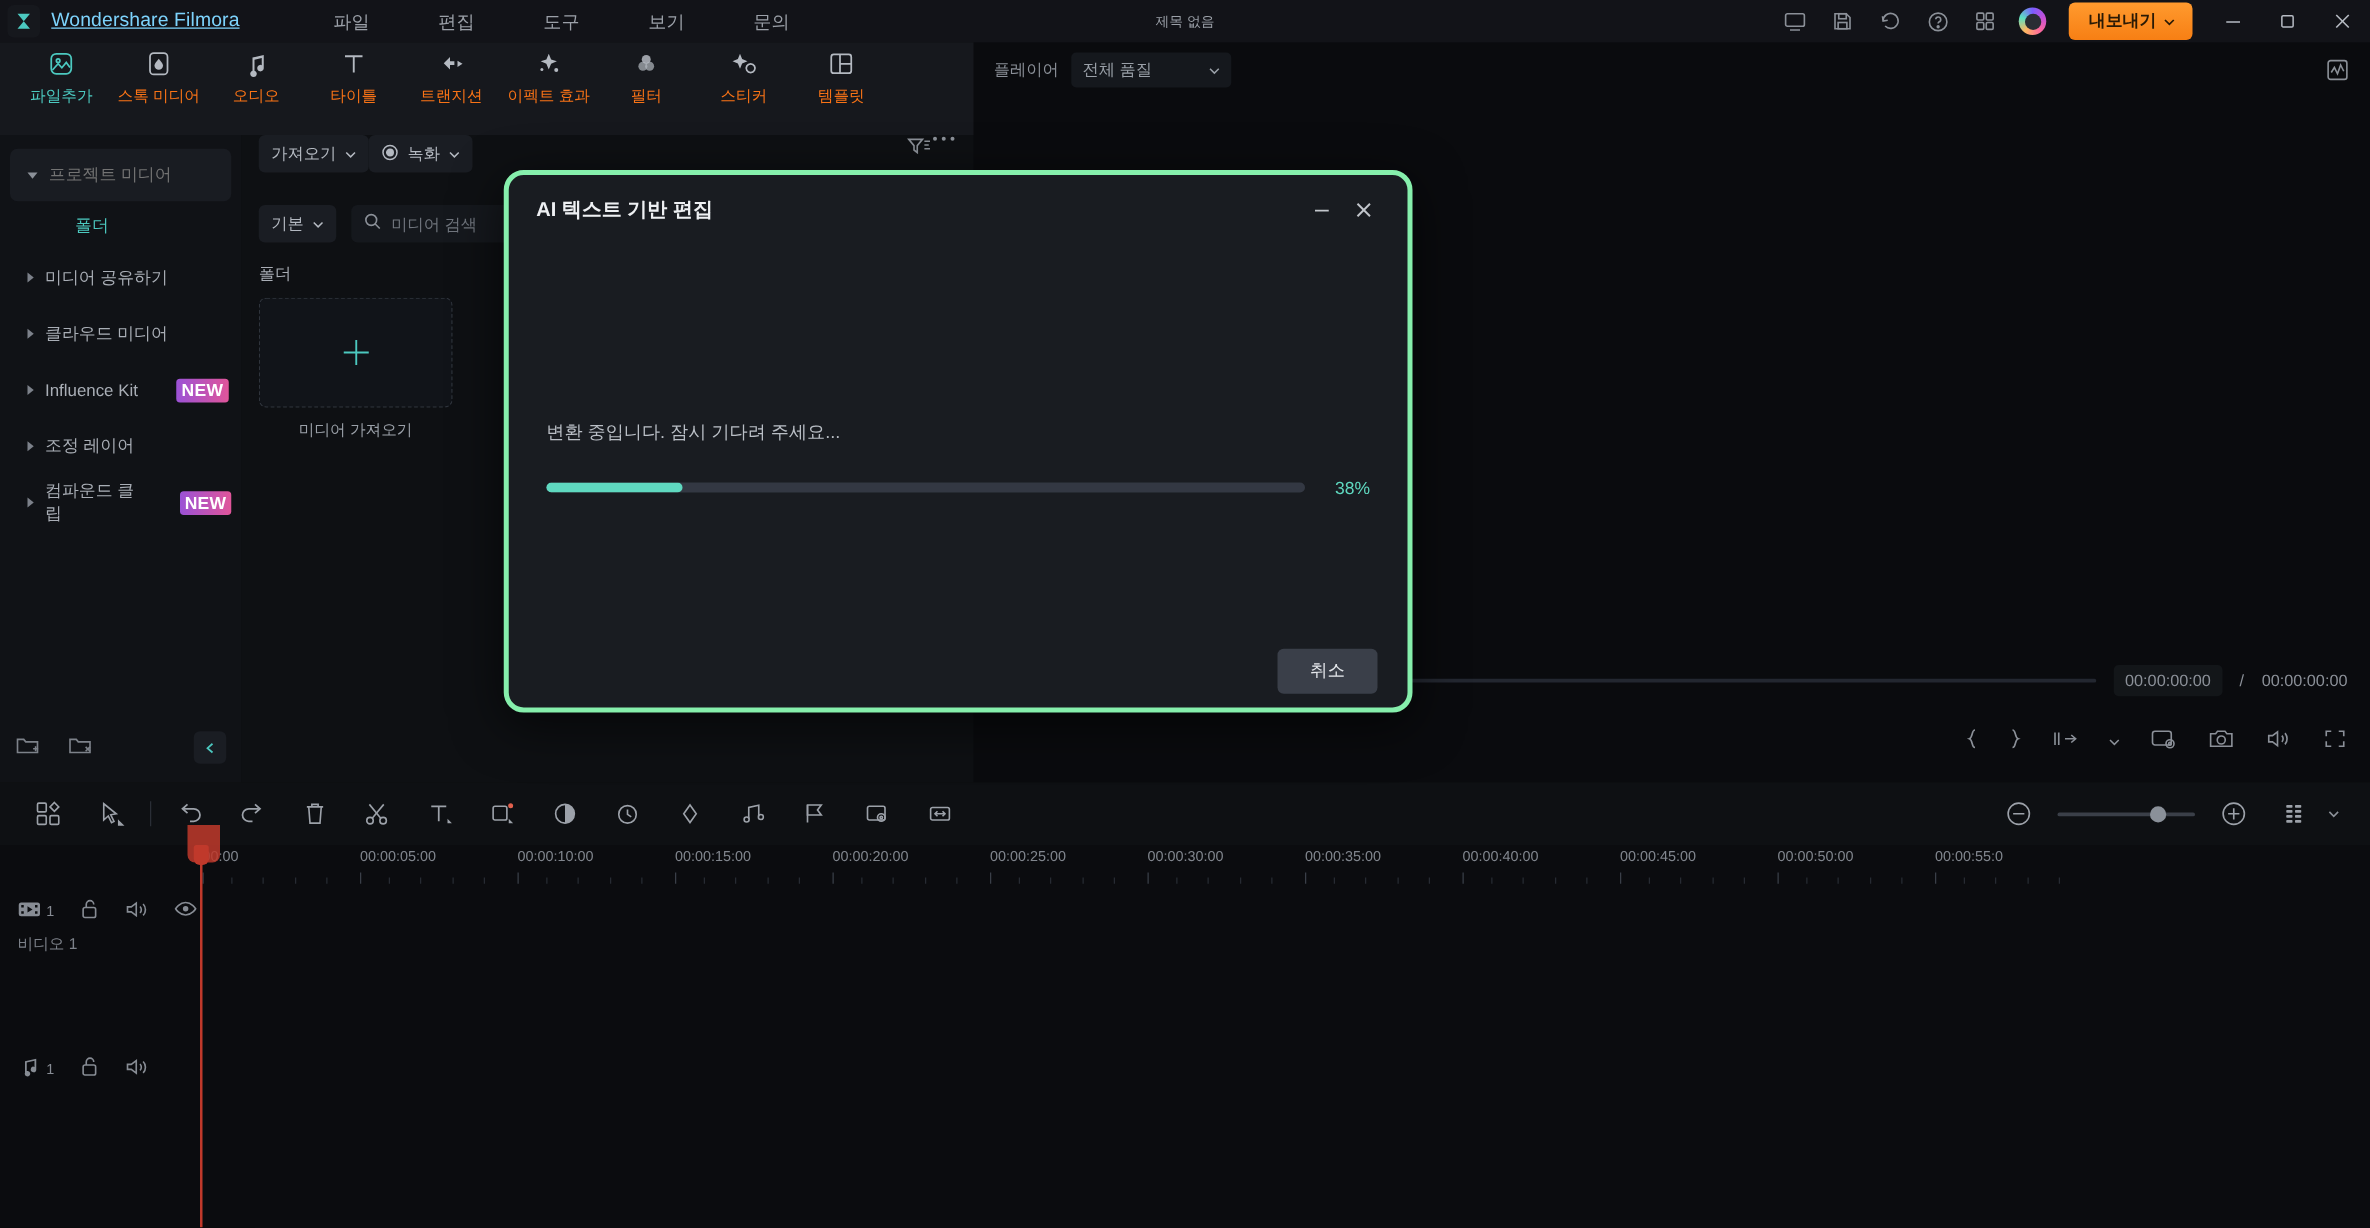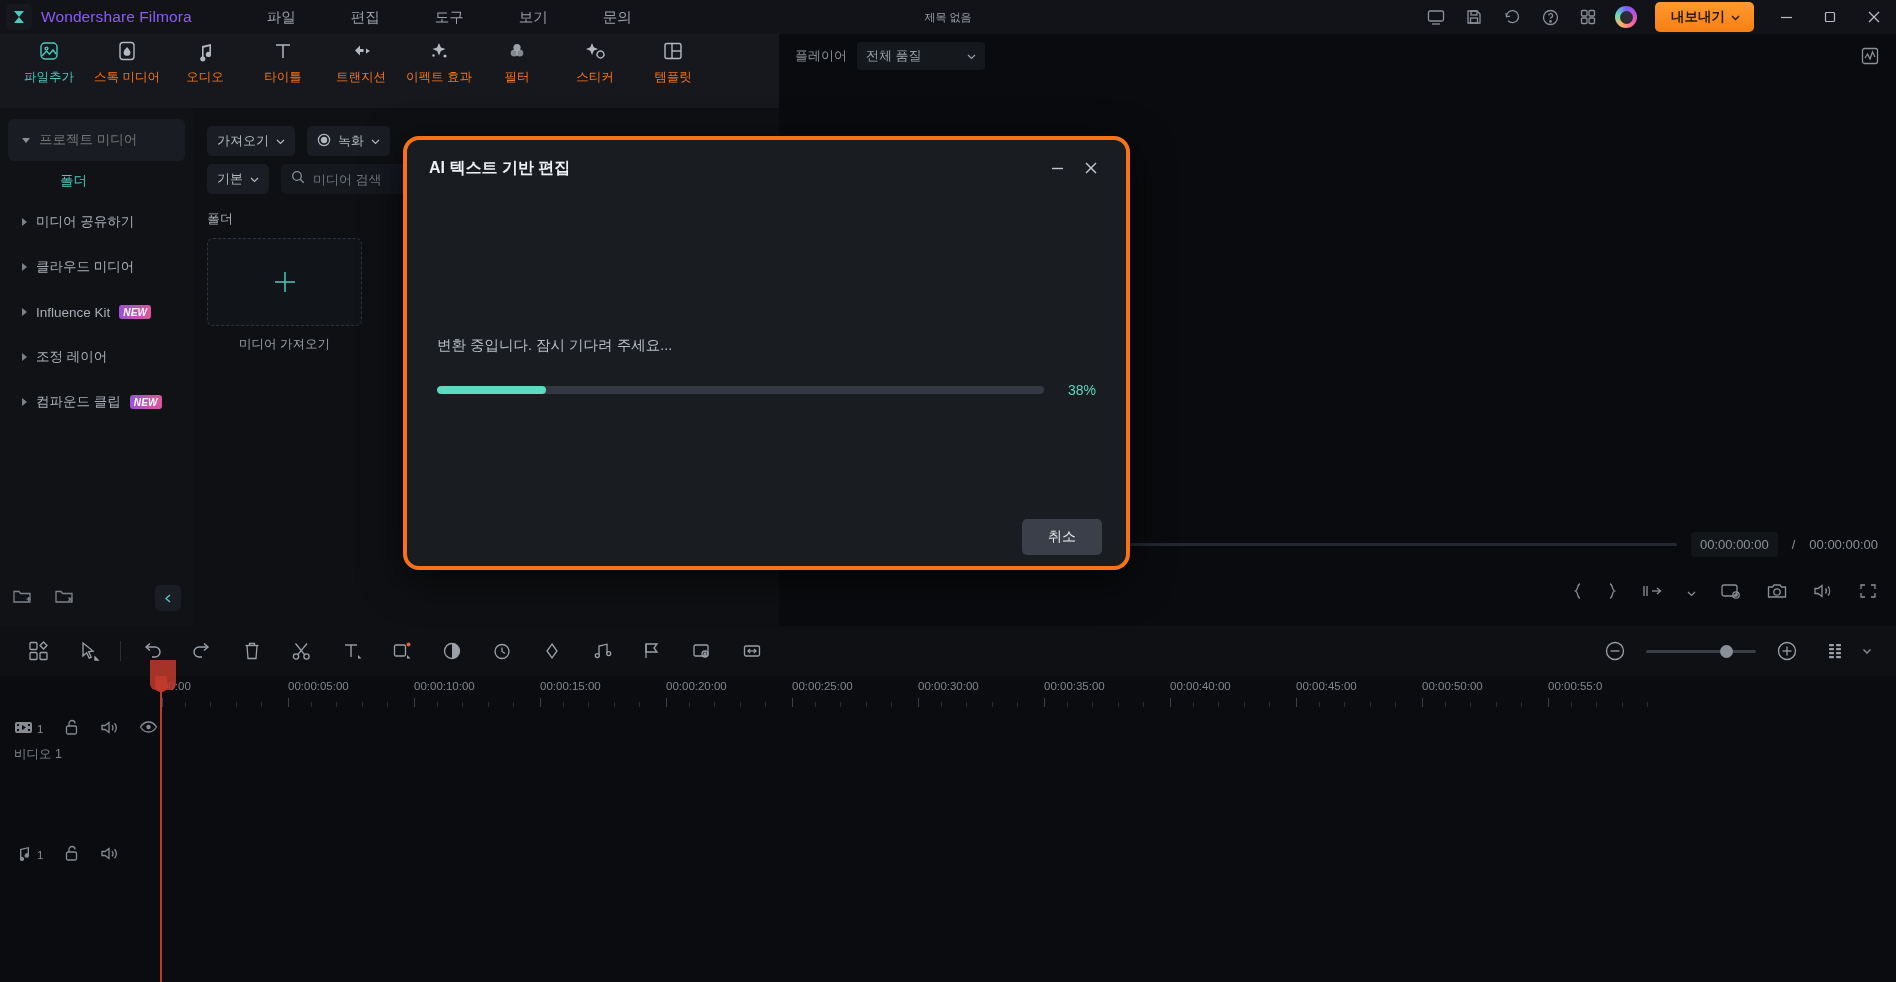--- a/index.html
+++ b/index.html
@@ -24,7 +24,7 @@
   }
   .logo-mark svg { display:block; }
   .brand {
-    margin-left: 9px; font-size: 15.5px; color: #8b5cf6; letter-spacing: .1px;
+    margin-left: 9px; font-size: 15.5px; color: #7dd3fc; letter-spacing: .1px; text-decoration: underline;
   }
   .menubar { display: flex; margin-left: 55px; gap: 15px; }
   .menu-item {

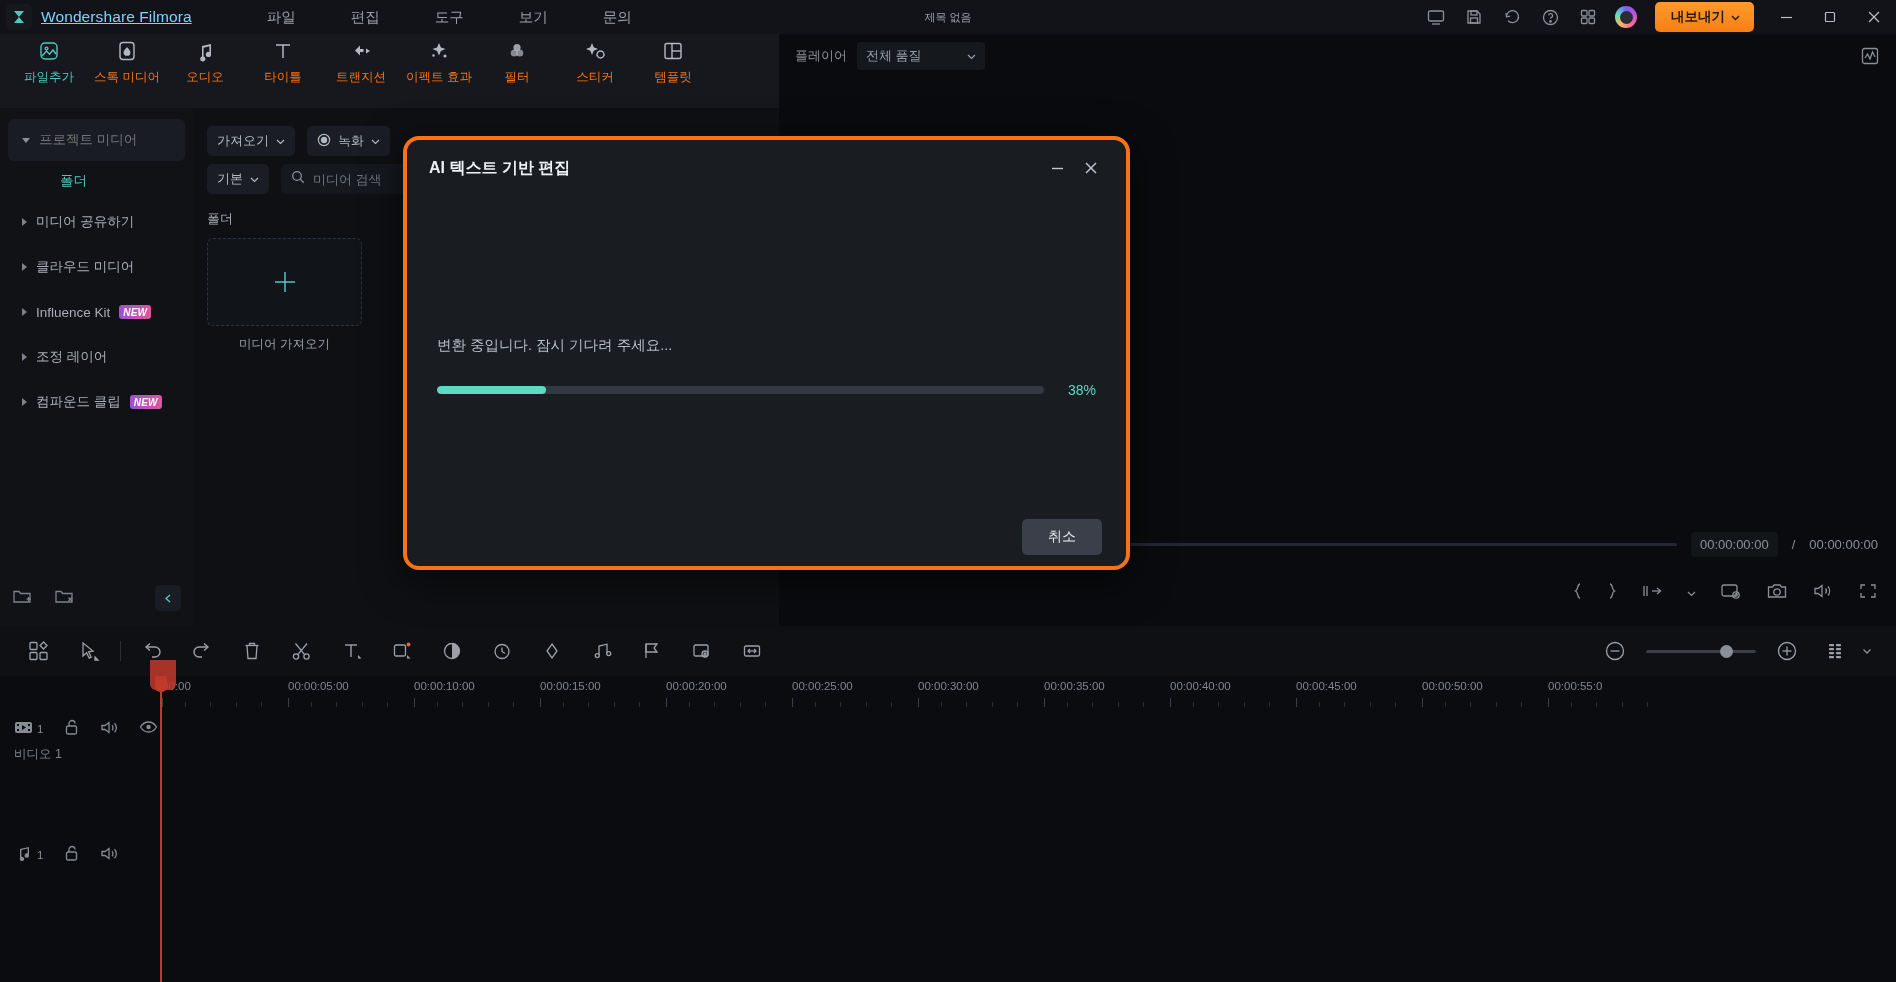--- a/index.html
+++ b/index.html
@@ -112,7 +112,7 @@
     position: absolute; top: 108px; left: 193px; width: 586px; height: 518px;
     background: #0e1013;
   }
-  .mp-toolbar { height: 48px; display: flex; align-items: flex-end; padding: 0 14px; gap: 12px; }
+  .mp-toolbar { height: 48px; display: flex; align-items: flex-start; padding: 0 14px; }
   .pill {
     height: 30px; background: #1a1d23; border-radius: 5px; display: flex;
     align-items: center; gap: 7px; padding: 0 10px; font-size: 13px; color: #b4b9c1; cursor: pointer;

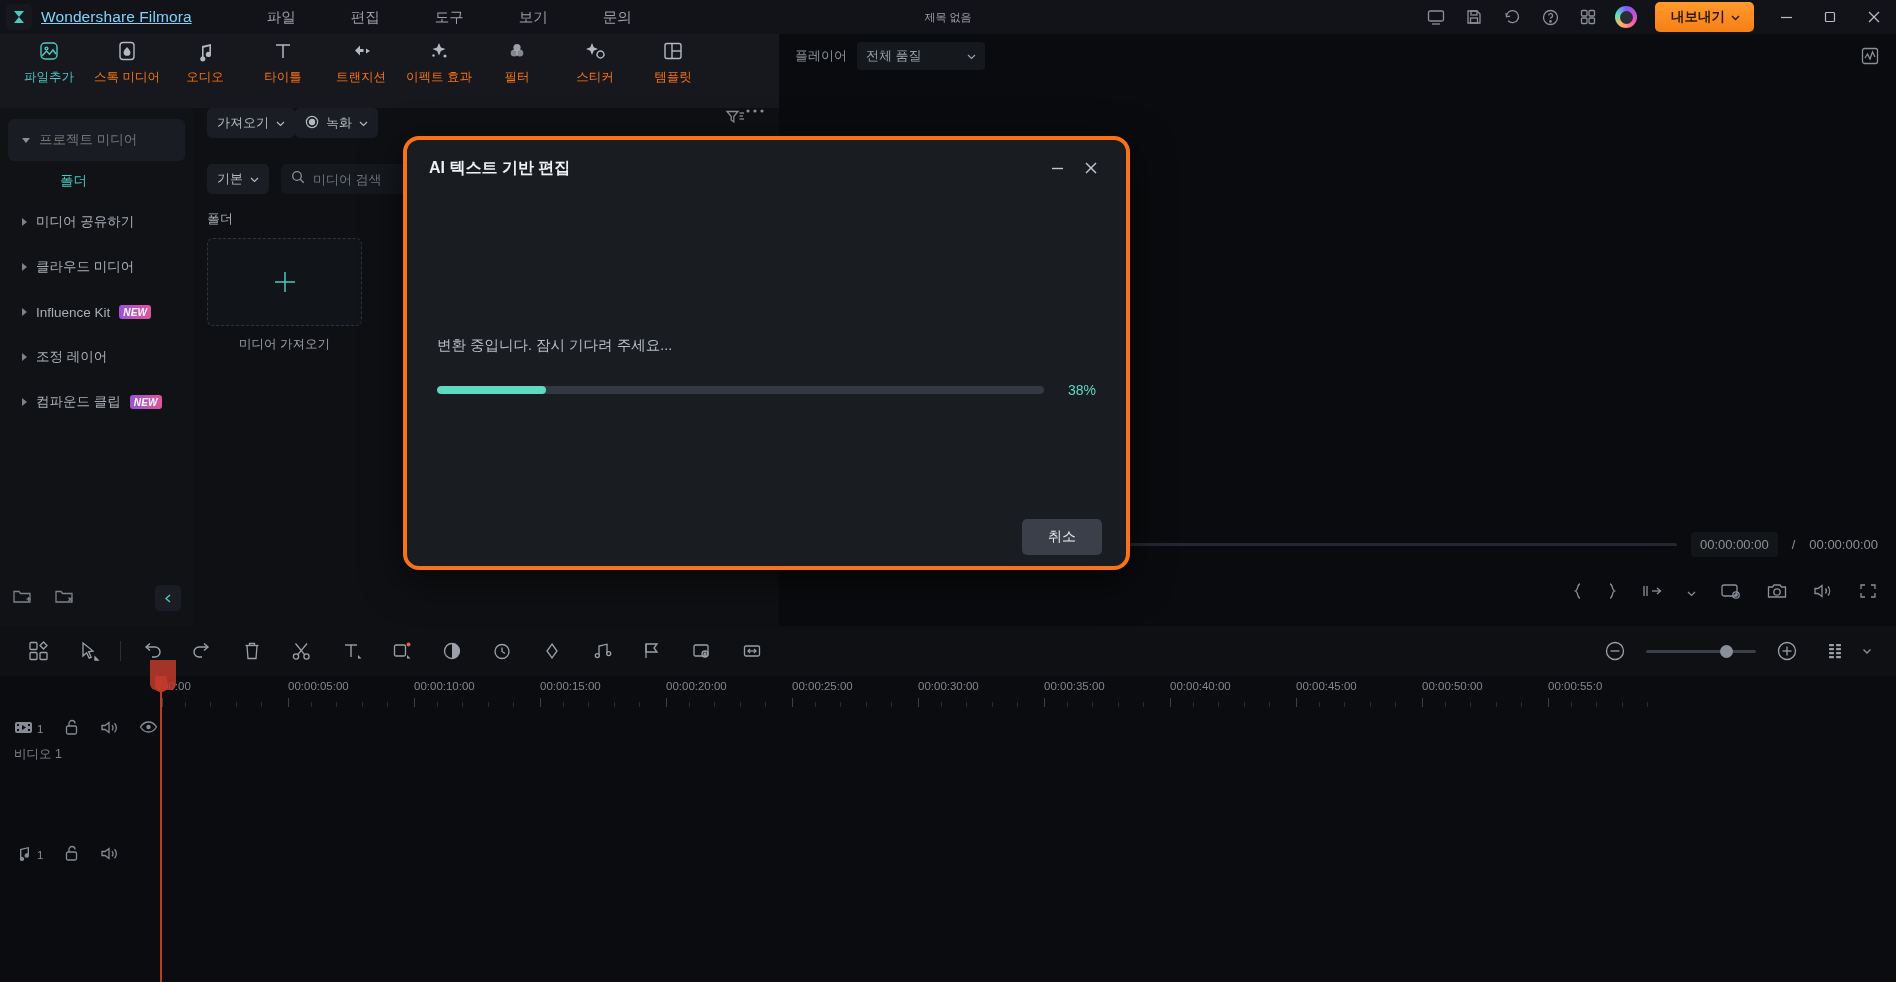--- a/index.html
+++ b/index.html
@@ -202,7 +202,7 @@
   }
   .modal {
     position: absolute; left: 403px; top: 136px; width: 727px; height: 434px;
-    background: #191c21; border: 4px solid #f97316; border-radius: 16px;
+    background: #191c21; border: 4px solid #86efac; border-radius: 16px;
     box-shadow: 0 10px 40px rgba(0,0,0,.6);
   }
   .modal-head {

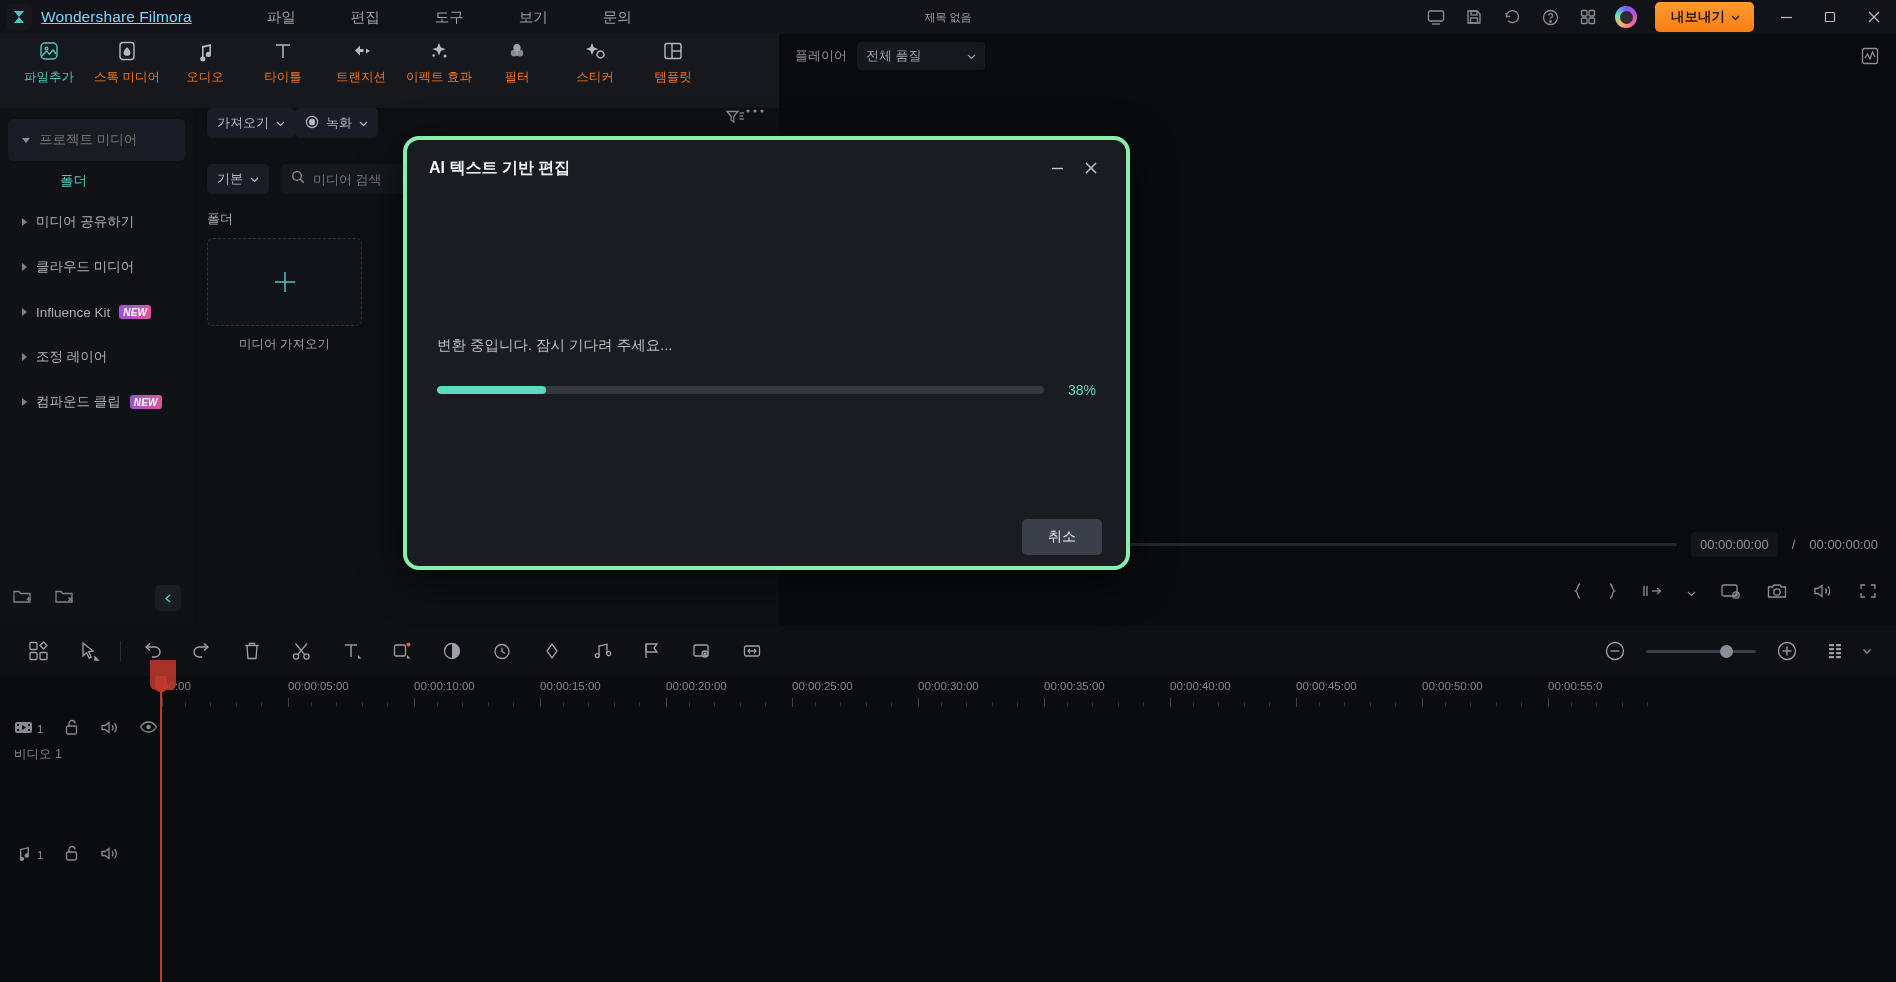--- a/index.html
+++ b/index.html
@@ -93,9 +93,9 @@
     padding-left: 52px; font-size: 13.5px; color: #4cc9c0; cursor: pointer;
   }
   .badge-new {
-    font-size: 10px; font-weight: bold; font-style: italic; color: #fff;
+    font-size: 14px; font-weight: bold; color: #fff;
     background: linear-gradient(90deg,#9b52d6,#e0559a); padding: 1.5px 4px;
-    border-radius: 3px; margin-left: 0; letter-spacing: .2px;
+    border-radius: 3px; margin-left: 22px; letter-spacing: .2px;
   }
   .sb-foot {
     position: absolute; bottom: 8px; left: 0; width: 193px; height: 40px;

